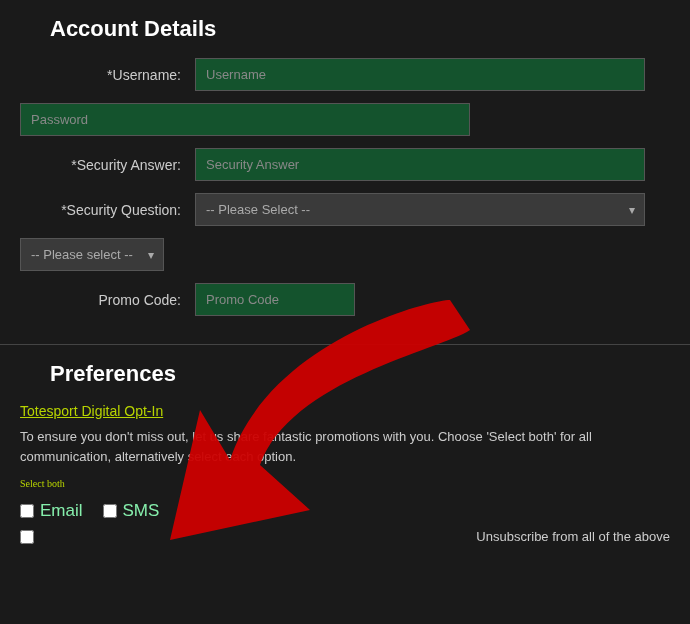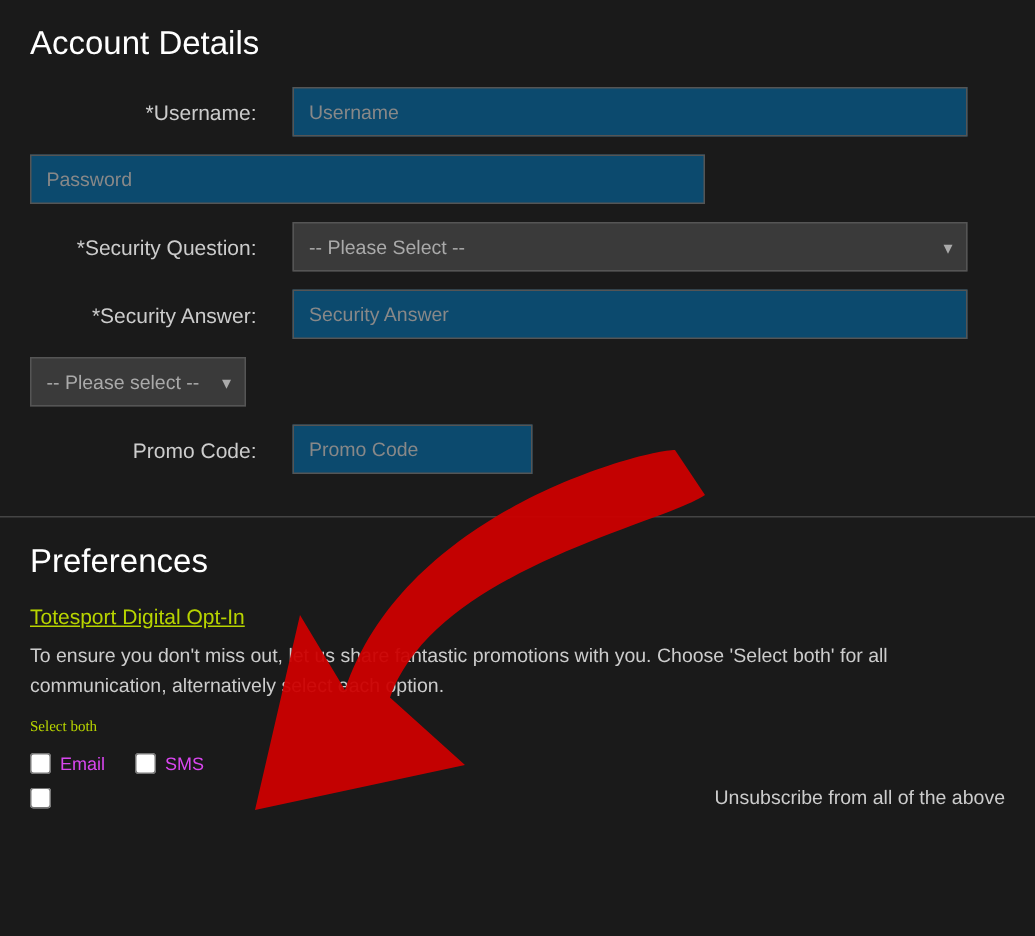--- a/index.html
+++ b/index.html
@@ -26,8 +26,9 @@
     .section-title {
       color: #ffffff;
       font-size: 22px;
-      font-weight: normal;
+      font-weight: bold;
       margin-bottom: 16px;
+      margin-left: 30px;
     }
 
     .divider {

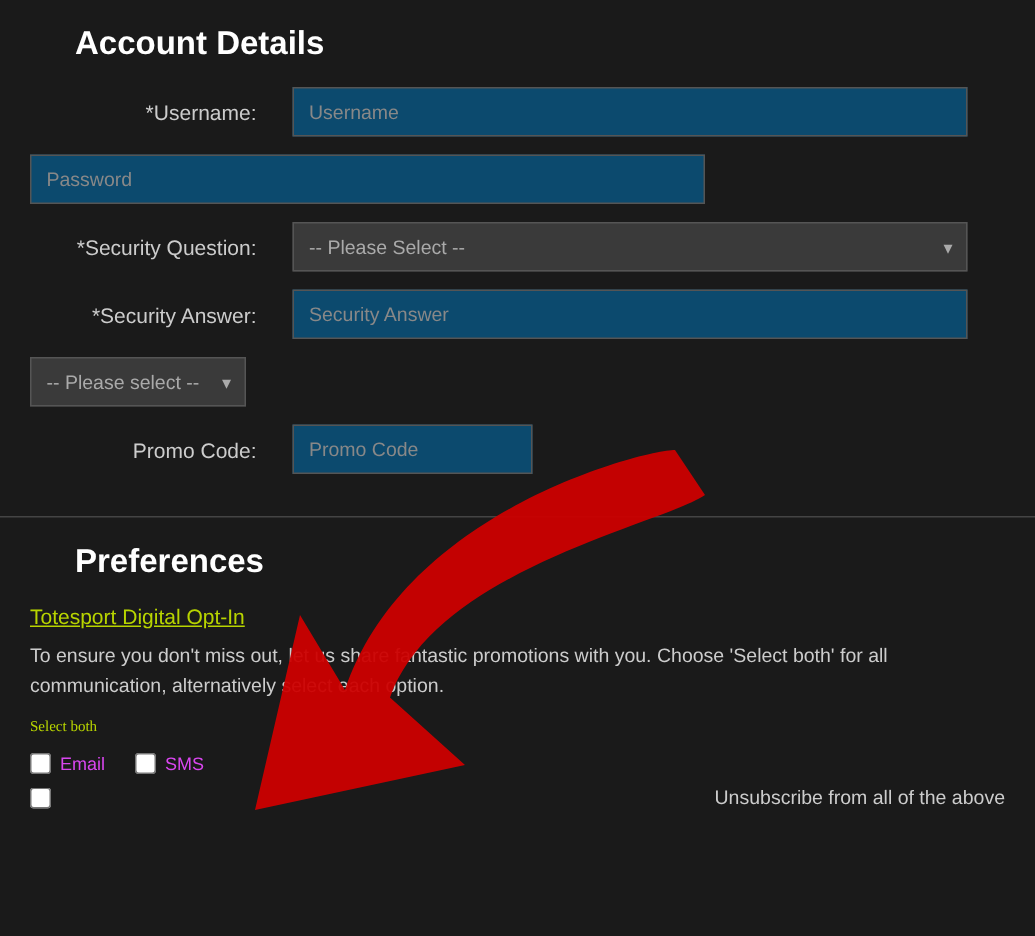--- a/index.html
+++ b/index.html
@@ -46,7 +46,7 @@
     .form-label {
       width: 175px;
       text-align: right;
-      padding-right: 24px;
+      padding-right: 14px;
       color: #cccccc;
       font-size: 14px;
       flex-shrink: 0;

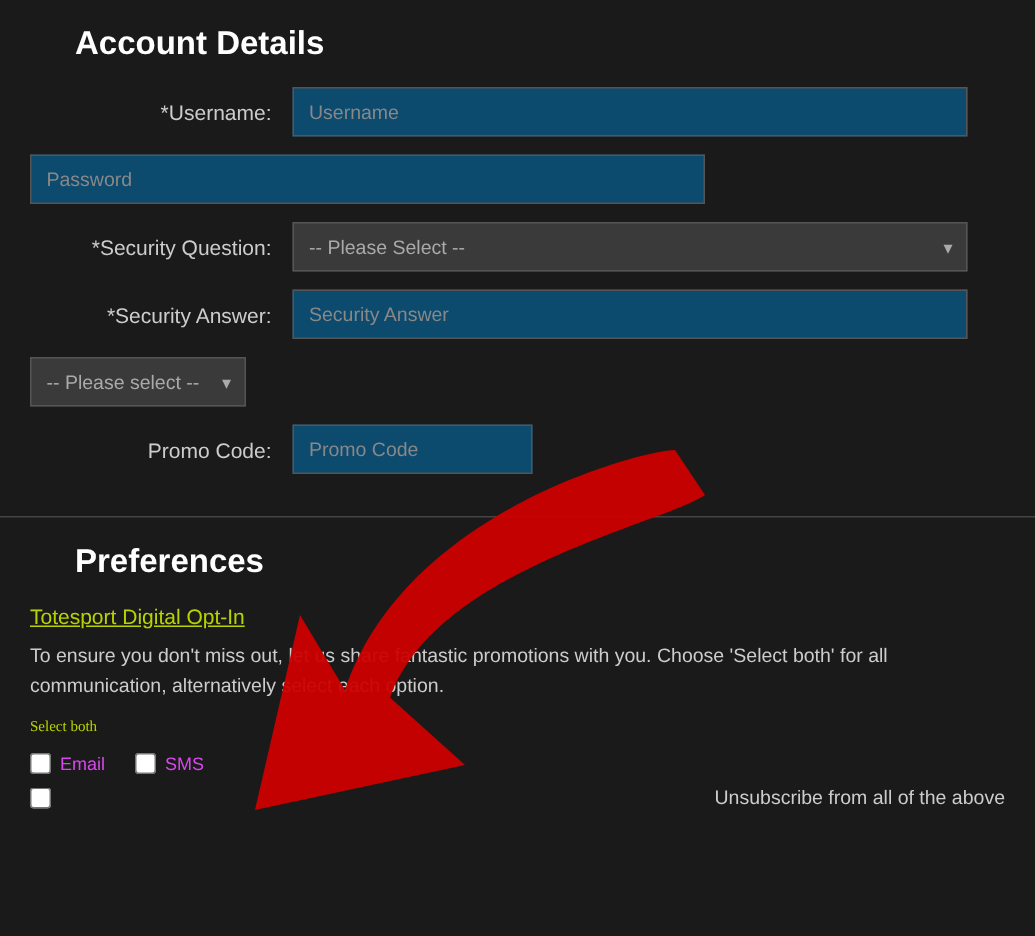--- a/index.html
+++ b/index.html
@@ -54,7 +54,7 @@
 
     .form-control {
       flex: 1;
-      background-color: #0c4a6e;
+      background-color: #14532d;
       border: 1px solid #555;
       color: #aaaaaa;
       padding: 8px 10px;

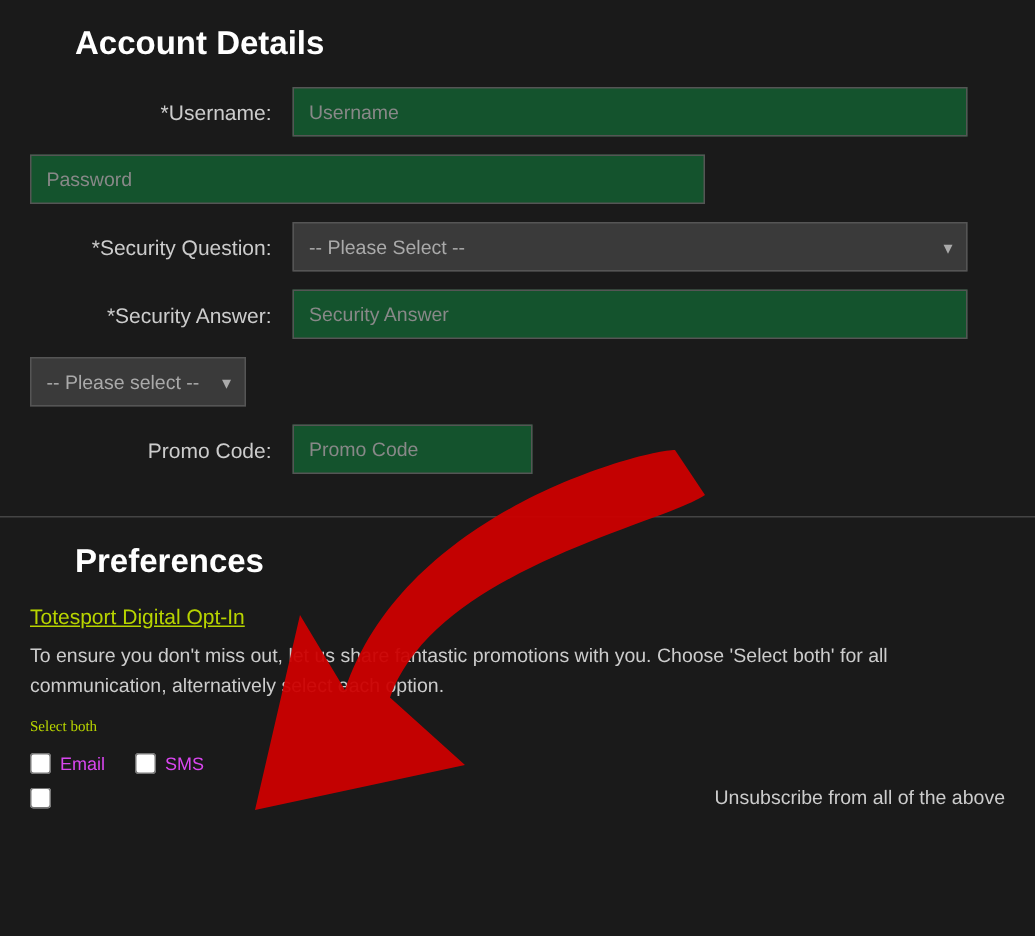--- a/index.html
+++ b/index.html
@@ -236,6 +236,11 @@
 
 
   <div class="form-row">
+    <label class="form-label">*Security Answer:</label>
+    <input type="text" class="form-control" placeholder="Security Answer" style="">
+  </div>
+
+  <div class="form-row">
     <label class="form-label">*Security Question:</label>
     <div class="select-wrapper">
       <select>
@@ -245,11 +250,6 @@
   </div>
 
   <div class="form-row">
-    <label class="form-label">*Security Answer:</label>
-    <input type="text" class="form-control" placeholder="Security Answer" style="">
-  </div>
-
-  <div class="form-row">
     <div class="currency-wrapper">
       <select>
         <option value="">-- Please select --</option>

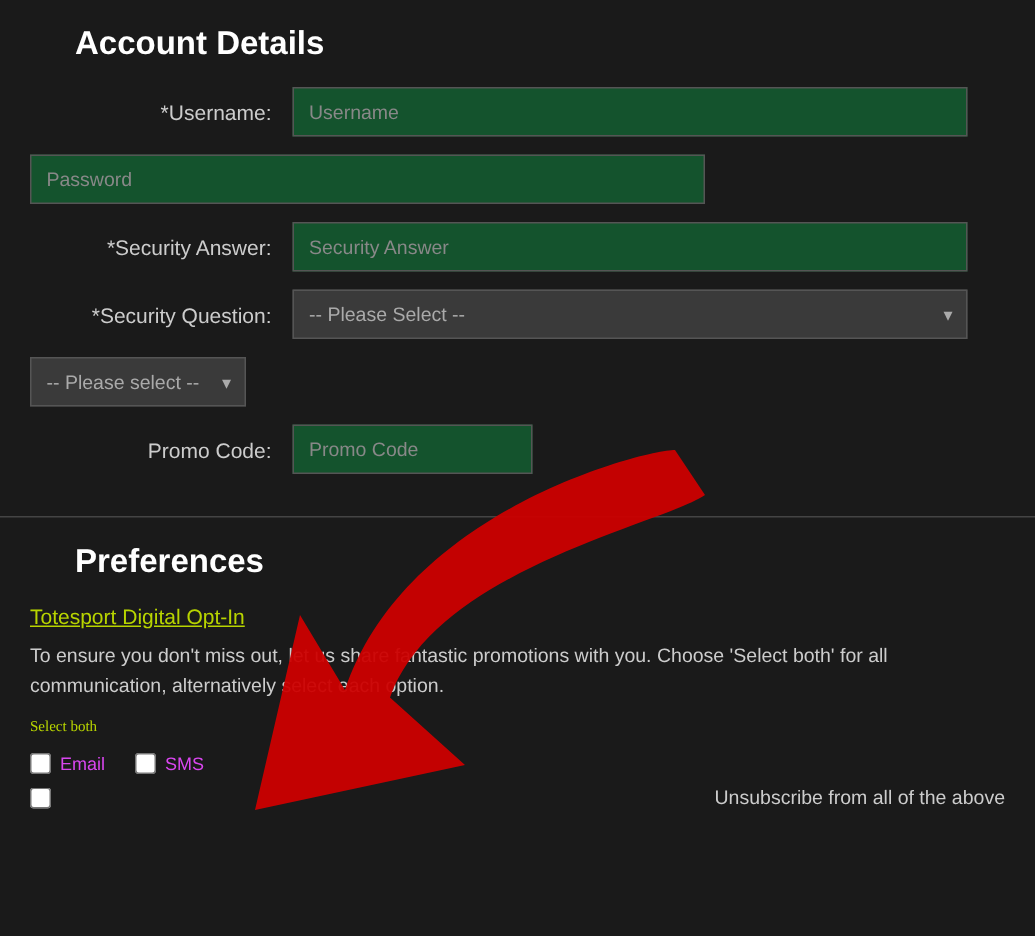--- a/index.html
+++ b/index.html
@@ -183,8 +183,8 @@
     }
 
     .checkbox-item label {
-      color: #d946ef;
-      font-size: 12px;
+      color: #86efac;
+      font-size: 17px;
       cursor: pointer;
     }
 

